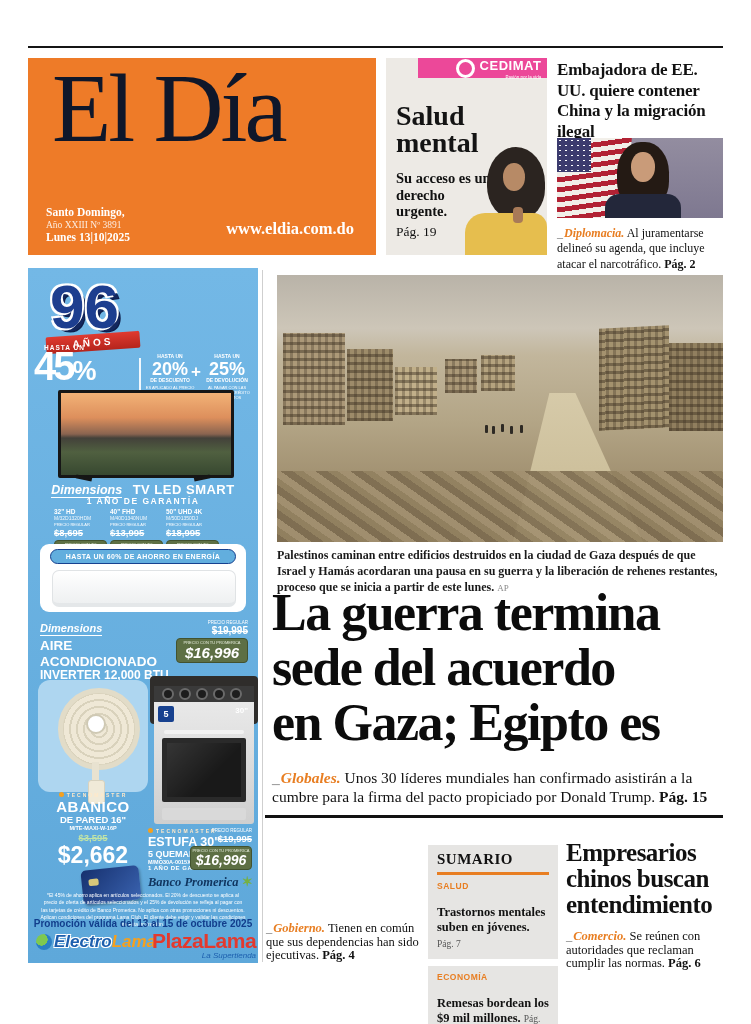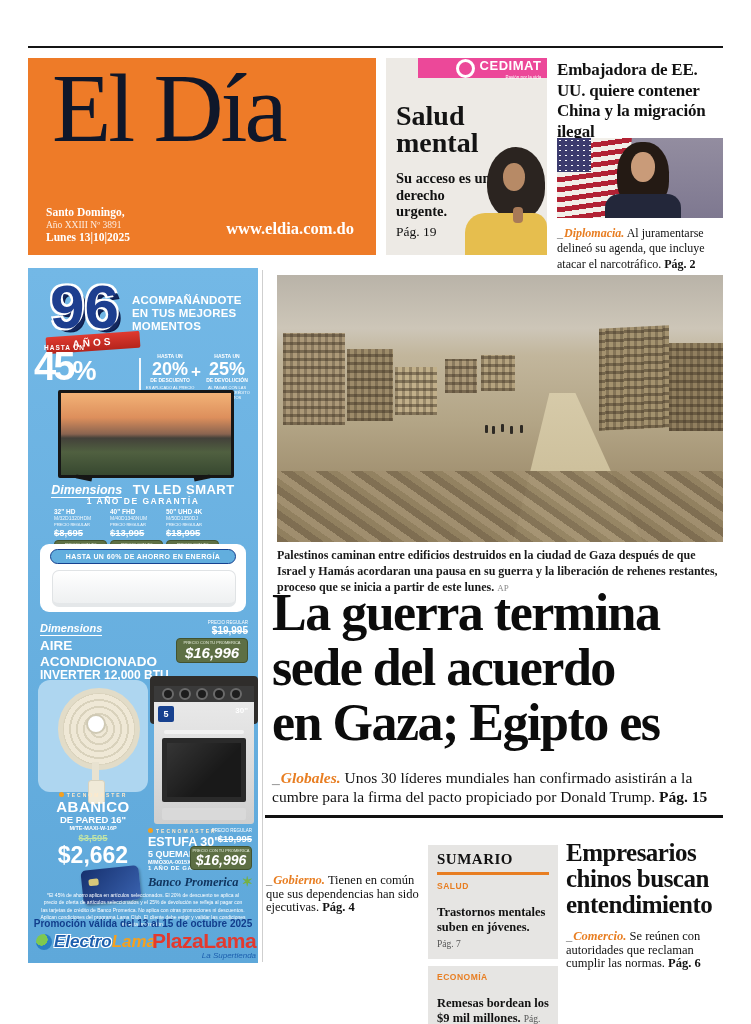--- a/index.html
+++ b/index.html
@@ -239,11 +239,6 @@
   <div class="abs ad">
     <div class="abs ad96">96</div>
     <div class="abs adribbon">AÑOS</div>
-    <div class="abs adtag">
-      <span style="display:block">ACOMPAÑÁNDOTE</span>
-      <span style="display:block">EN TUS MEJORES</span>
-      <span style="display:block">MOMENTOS</span>
-    </div>
     <div class="abs adupto">HASTA UN</div>
     <div class="abs ad45">
       <span class="n">45</span><span class="p">%</span>

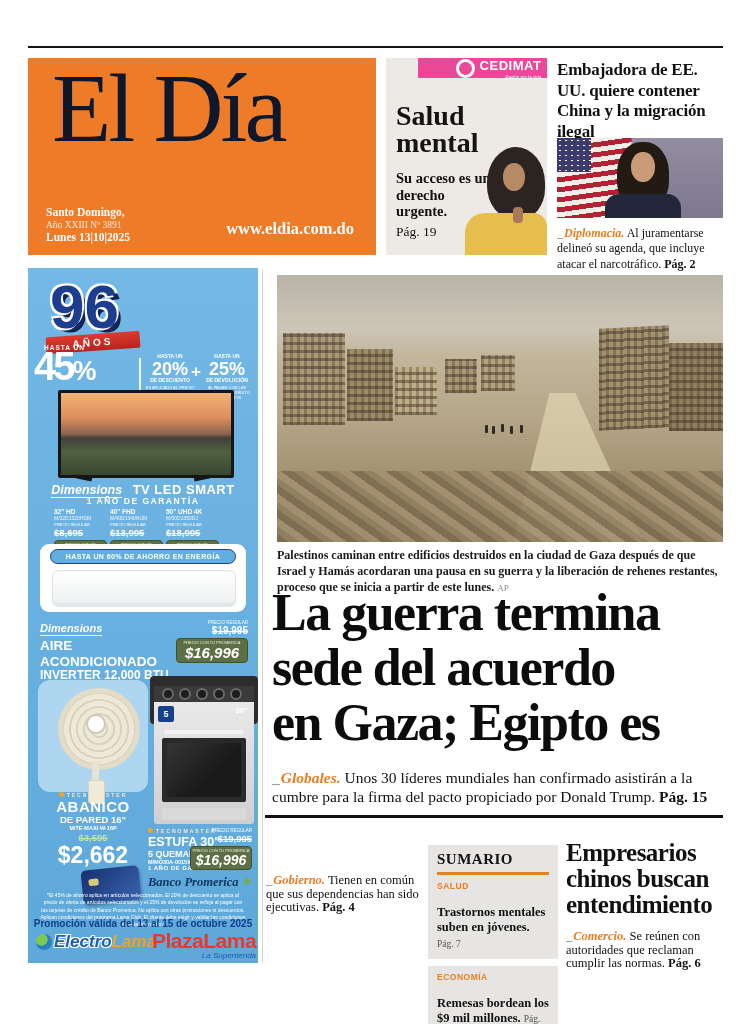--- a/index.html
+++ b/index.html
@@ -169,7 +169,7 @@
   .deck{left:272px;top:768px;width:452px;font-size:15.5px;line-height:19px;}
   .botrule{left:265px;top:815px;width:458px;height:2.5px;background:#111;}
   .lefthead{left:266px;top:834px;width:162px;font-size:21.5px;line-height:20px;letter-spacing:-.3px;color:#141414;}
-  .leftkick{left:266px;top:874px;width:158px;font-size:12.5px;line-height:13.5px;}
+  .leftkick{left:266px;top:922px;width:158px;font-size:12.5px;line-height:13.5px;}
   .sumario{left:428px;top:845px;width:130px;}
   .sumbox{background:#e6e5e3;padding:6px 9px 8px;}
   .sumtitle{font-size:15px;font-weight:bold;letter-spacing:.5px;}

